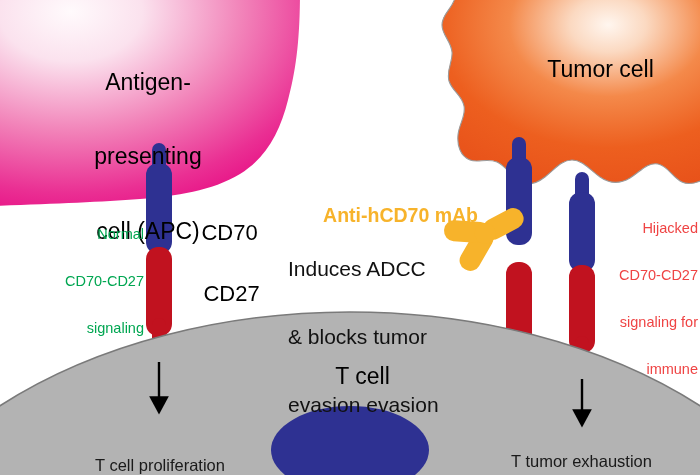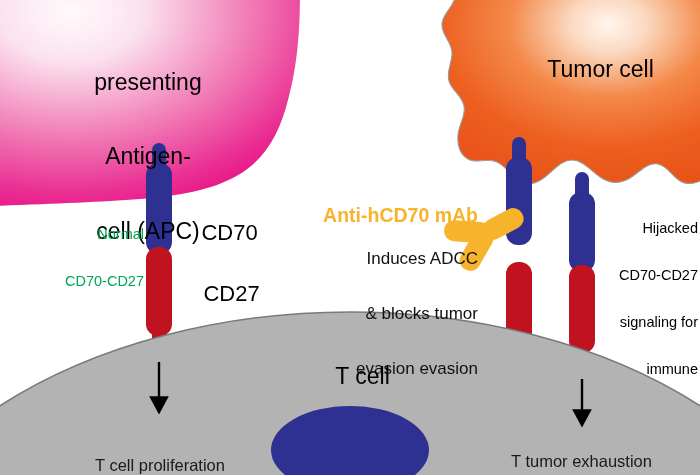--- a/index.html
+++ b/index.html
@@ -130,8 +130,8 @@
   </svg>
 
   <div class="lbl ttl" style="left:38px;top:20px;width:220px;">
+    <div>Antigen-</div>
     <div>presenting</div>
-    <div>Antigen-</div>
     <div>cell (APC)</div>
   </div>
 

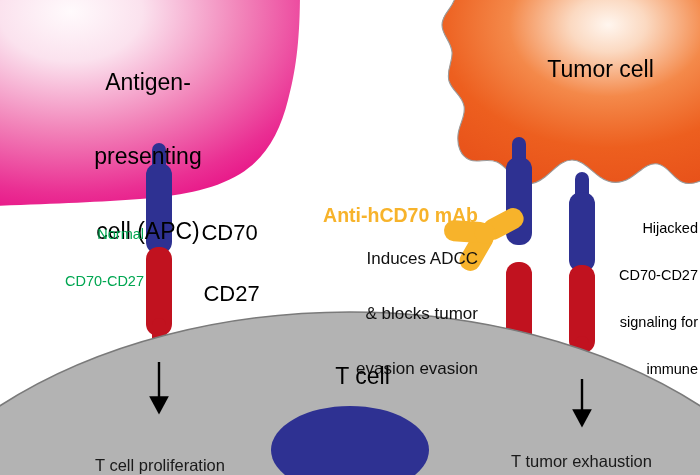--- a/index.html
+++ b/index.html
@@ -162,7 +162,7 @@
     <div>evasion evasion</div>
   </div>
 
-  <div class="lbl tiny" style="left:598px;top:190px;width:100px;color:#000000;">
+  <div class="lbl tiny" style="left:598px;top:190px;width:100px;color:#ef4444;">
     <div>Hijacked</div>
     <div>CD70-CD27</div>
     <div>signaling for</div>

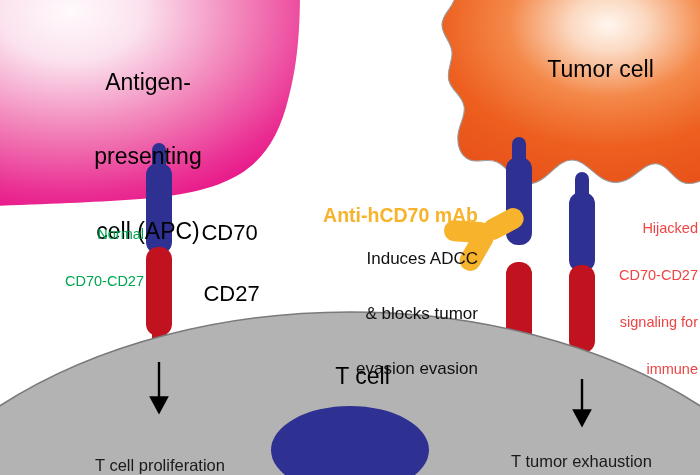--- a/index.html
+++ b/index.html
@@ -13,7 +13,7 @@
   .lbl{position:absolute;white-space:pre;line-height:1.08;text-align:center;}
   .ttl{font-size:23px;color:#000;text-align:center;}
   .tiny{font-size:14.5px;text-align:right;}
-  .mid{font-size:17px;text-align:right;color:#111;}
+  .mid{font-size:21px;text-align:left;color:#111;}
   .rcpt{font-size:22px;color:#000;}
   .hdr{font-size:19.5px;font-weight:bold;text-align:right;}
   .tcellbody{font-size:16.5px;text-align:center;color:#1a1a1a;}

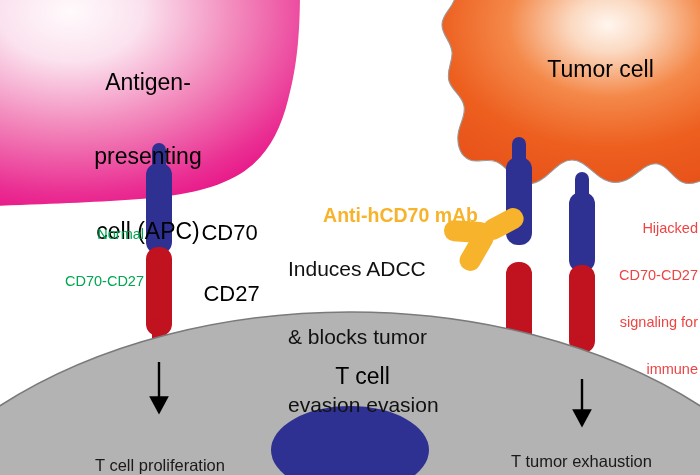--- a/index.html
+++ b/index.html
@@ -142,6 +142,7 @@
   <div class="lbl tiny" style="left:28px;top:196px;width:116px;color:#00a651;">
     <div>Normal</div>
     <div>CD70-CD27</div>
+    <div>signaling</div>
   </div>
 
   <div class="lbl rcpt" style="left:177px;top:197px;">

